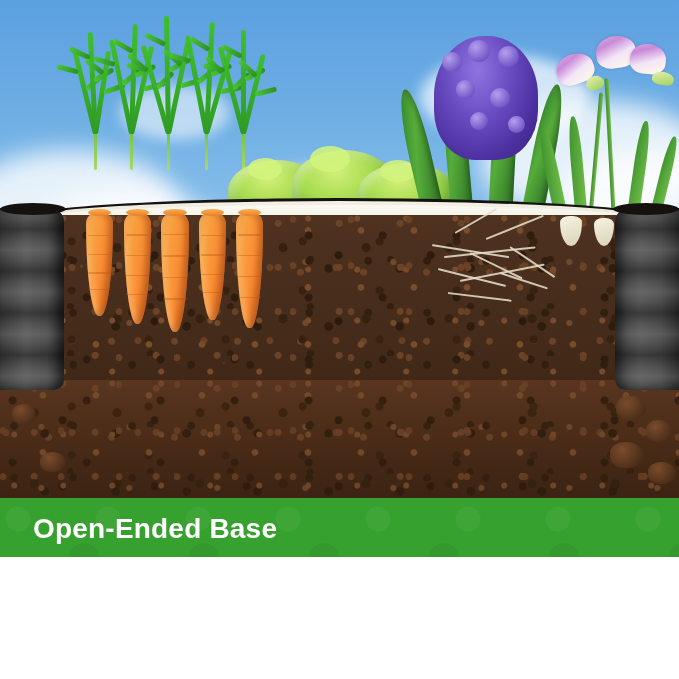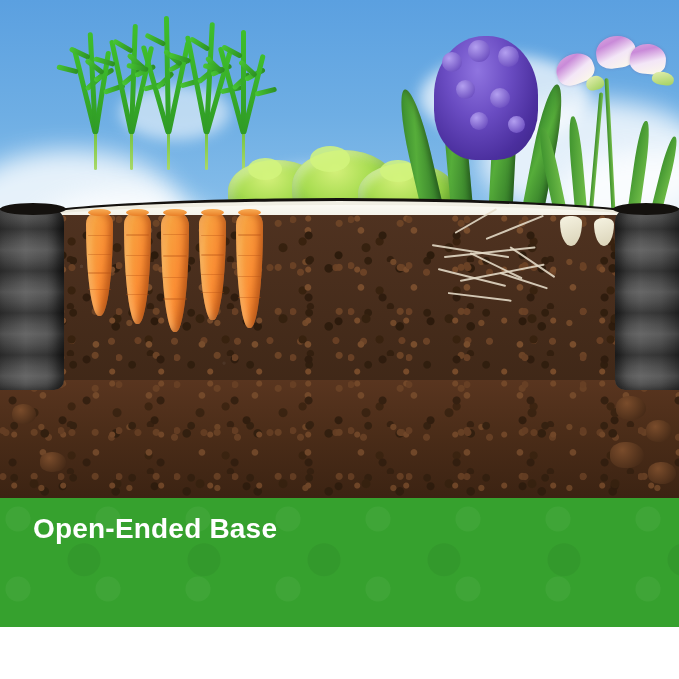--- a/index.html
+++ b/index.html
@@ -7,7 +7,7 @@
 
   #stage{
     position:relative;
-    width:679px; height:627px;
+    width:679px; height:557px;
     overflow:hidden;
     background:#eab308;
   }

